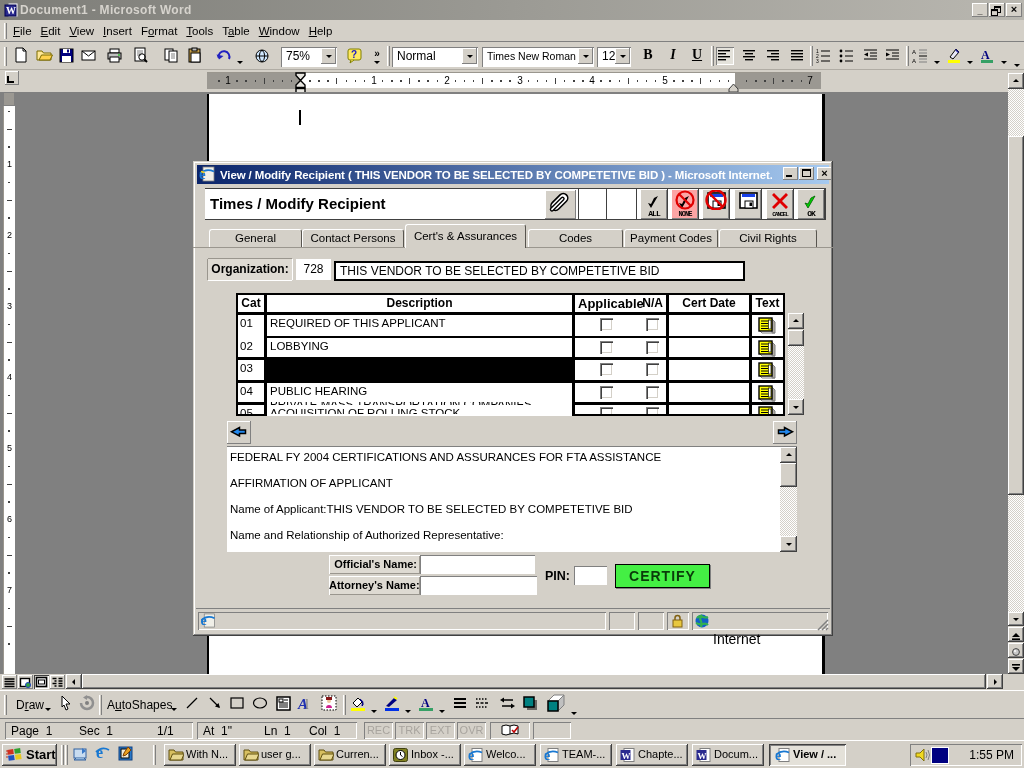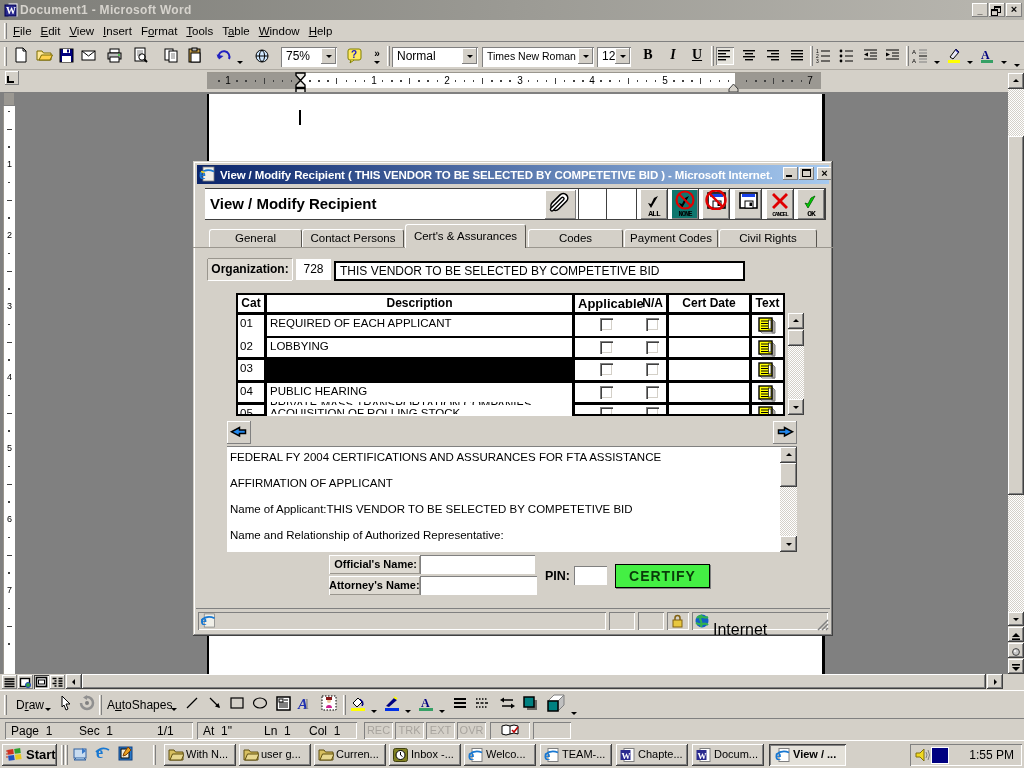--- a/index.html
+++ b/index.html
@@ -587,7 +587,7 @@
     </div>
 
     <div class="abs" style="left:12px;top:27px;width:621px;height:32px;background:#fff;border:1px solid #404040;border-left:none;"></div>
-    <div class="abs" style="left:17px;top:34px;font-size:15px;font-weight:bold;color:#000;">View / Modify Recipient</div>
+    <div class="abs" style="left:17px;top:34px;font-size:15px;font-weight:bold;color:#000;">Times / Modify Recipient</div>
     <div class="abs raisedthin" style="left:352px;top:29px;width:31px;height:29px;background:#d4d0c8;">
       <svg width="29" height="27" viewBox="0 0 29 27">
         <g transform="rotate(45 14 13)">

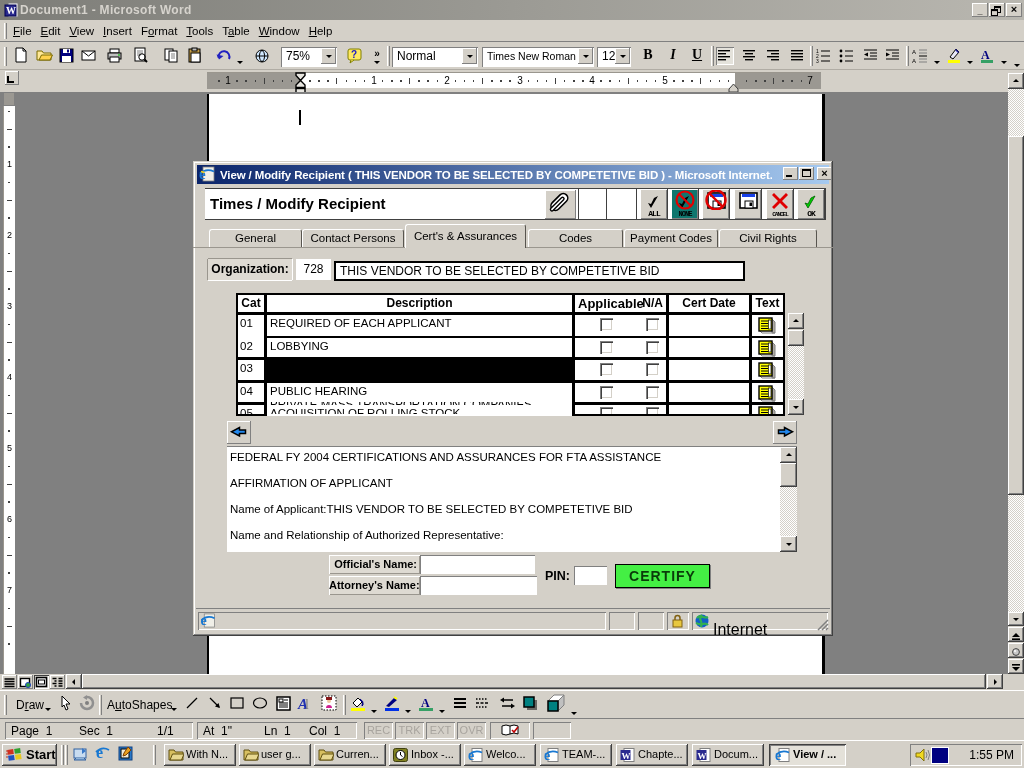--- a/index.html
+++ b/index.html
@@ -607,7 +607,7 @@
           </svg>
           <div style="position:absolute;left:0;bottom:2px;width:100%;text-align:center;font-size:8px;font-weight:bold;font-family:'Liberation Mono',monospace;letter-spacing:-1px;">ALL</div>
         </div>
-        <div style="position: absolute; left: 31px; top: 0px; width: 28px; height: 31px; box-shadow: rgb(64, 64, 64) -1px -1px 0px inset, rgb(255, 255, 255) 1px 1px 0px inset, rgb(128, 128, 128) -2px -2px 0px inset; background: #0f766e;">
+        <div style="position: absolute; left: 31px; top: 0px; width: 28px; height: 31px; box-shadow: rgb(64, 64, 64) -1px -1px 0px inset, rgb(255, 255, 255) 1px 1px 0px inset, rgb(128, 128, 128) -2px -2px 0px inset; background: #fca5a5;">
           <svg width="26" height="20" viewBox="0 0 22 20" style="position:absolute;left:1px;top:1px;">
             <path d="M5 13 l3 5 l7 -12 l-4 2 l-3 6 z" fill="#000"></path>
             <circle cx="11" cy="10" r="8.5" fill="none" stroke="#e00000" stroke-width="2.2"></circle>

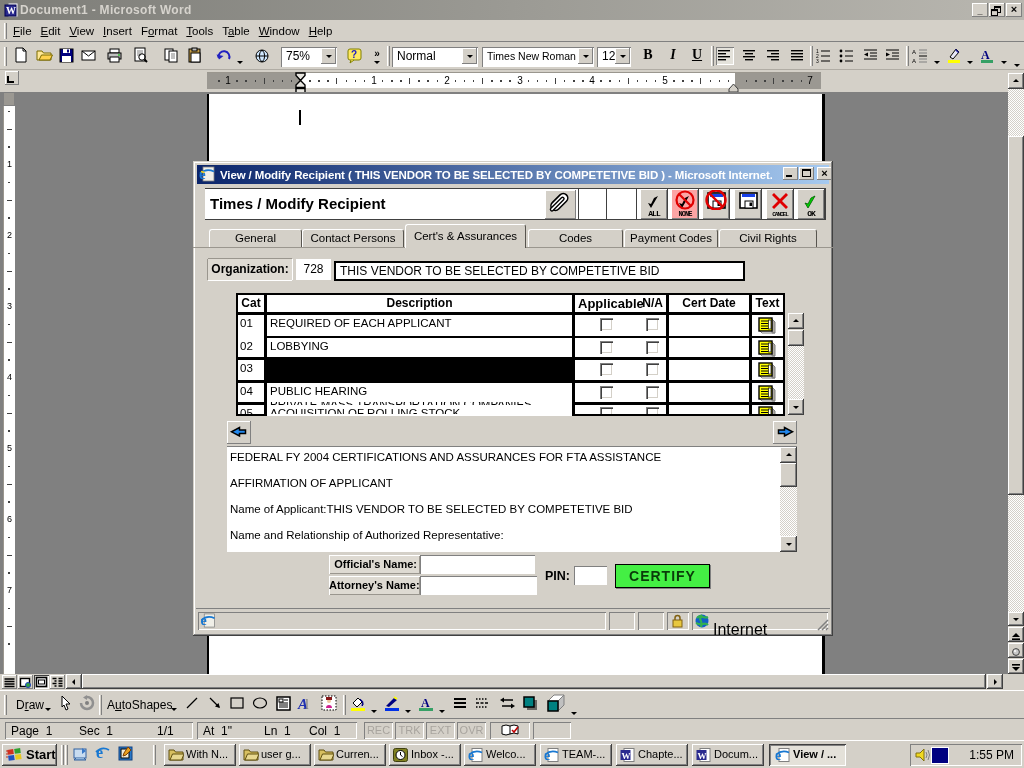--- a/index.html
+++ b/index.html
@@ -682,7 +682,7 @@
           <div style="margin:2px 0 0 2px;font-size:11.5px;">01</div>
         </div>
         <div style="position: absolute; left: 31px; top: 22px; width: 305px; height: 21px; background: rgb(255, 255, 255); overflow: hidden;">
-          <div style="margin:2px 0 0 3px;font-size:11.5px;white-space:nowrap;">REQUIRED OF EACH APPLICANT</div>
+          <div style="margin:2px 0 0 3px;font-size:11.5px;white-space:nowrap;">REQUIRED OF THIS APPLICANT</div>
         </div>
         <div style="position: absolute; left: 339px; top: 22px; width: 91px; height: 21px; background: rgb(255, 255, 255); overflow: hidden;">
           <div style="position:absolute;left:25px;top:3px;width:13px;height:13px;box-shadow:inset 1px 1px 0 #808080, inset 2px 2px 0 #404040, inset -1px -1px 0 #fff, inset -2px -2px 0 #d4d0c8;background:#fff;"></div>

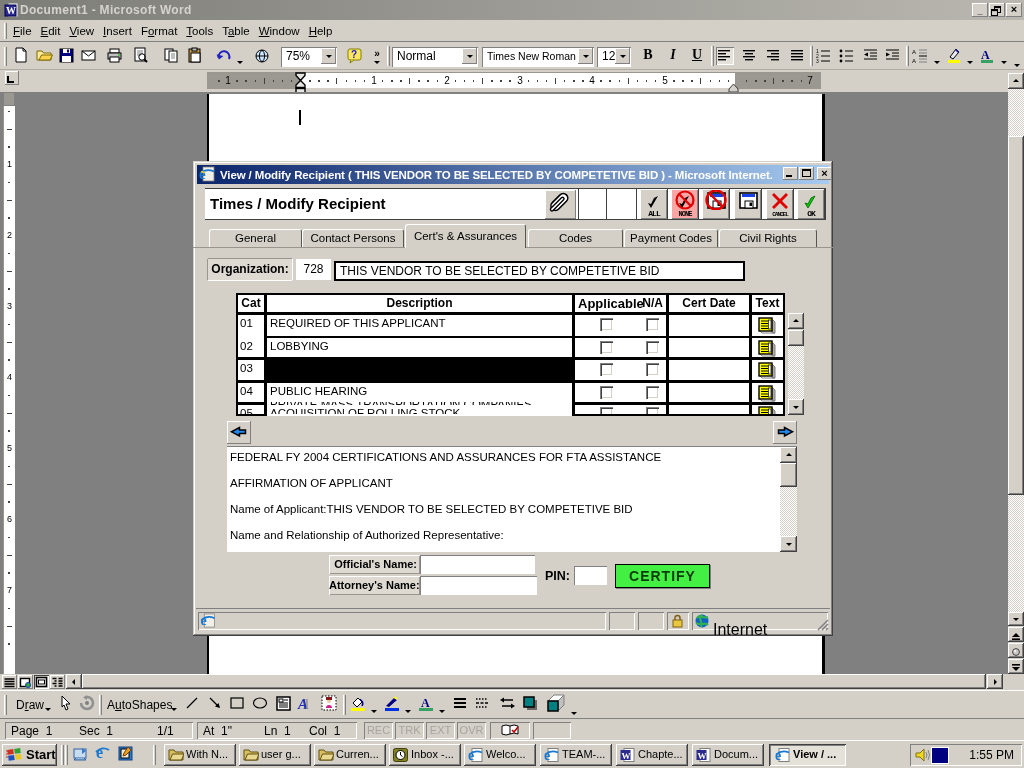--- a/index.html
+++ b/index.html
@@ -849,7 +849,7 @@
           <circle cx="7" cy="7" r="6.5" fill="#1060c8"></circle>
           <path d="M2 4 q3 -3 6 -1 q3 1 5 0 M1 9 q4 2 7 1 q3 -1 5 1 M7 1 q-3 3 -1 6 q1 3 0 6" stroke="#30b050" stroke-width="2.2" fill="none"></path>
         </svg>
-        <span style="position:absolute;left:21px;top:9px;font-size:16px;">Internet</span>
+        <span style="position:absolute;left:21px;top:19px;font-size:14px;">Internet</span>
       </div>
       <svg width="13" height="13" style="position:absolute;right:1px;bottom:1px;">
           <path d="M12 2 L2 12 M12 6 L6 12 M12 10 L10 12" stroke="#808080" stroke-width="1.5"></path>

